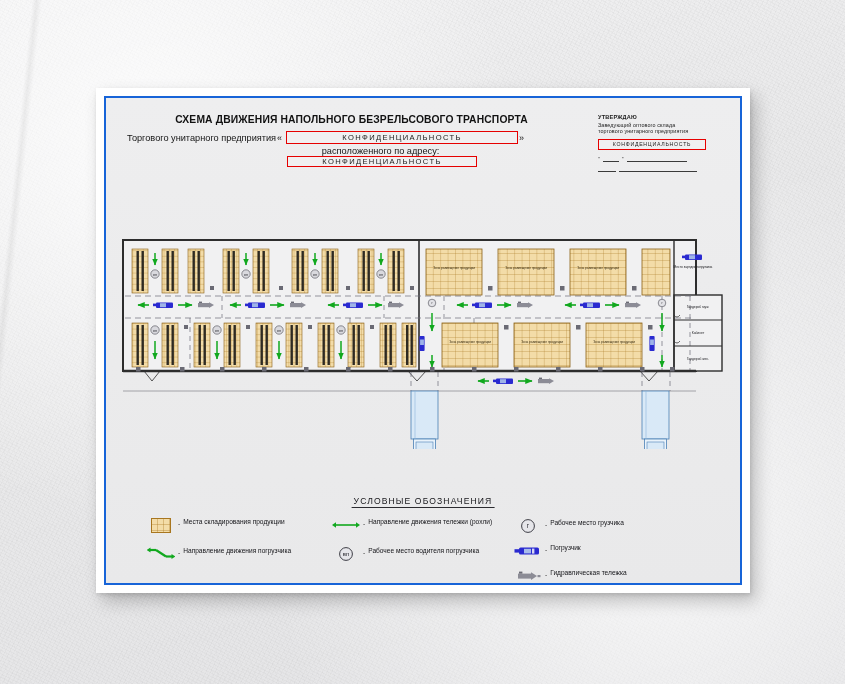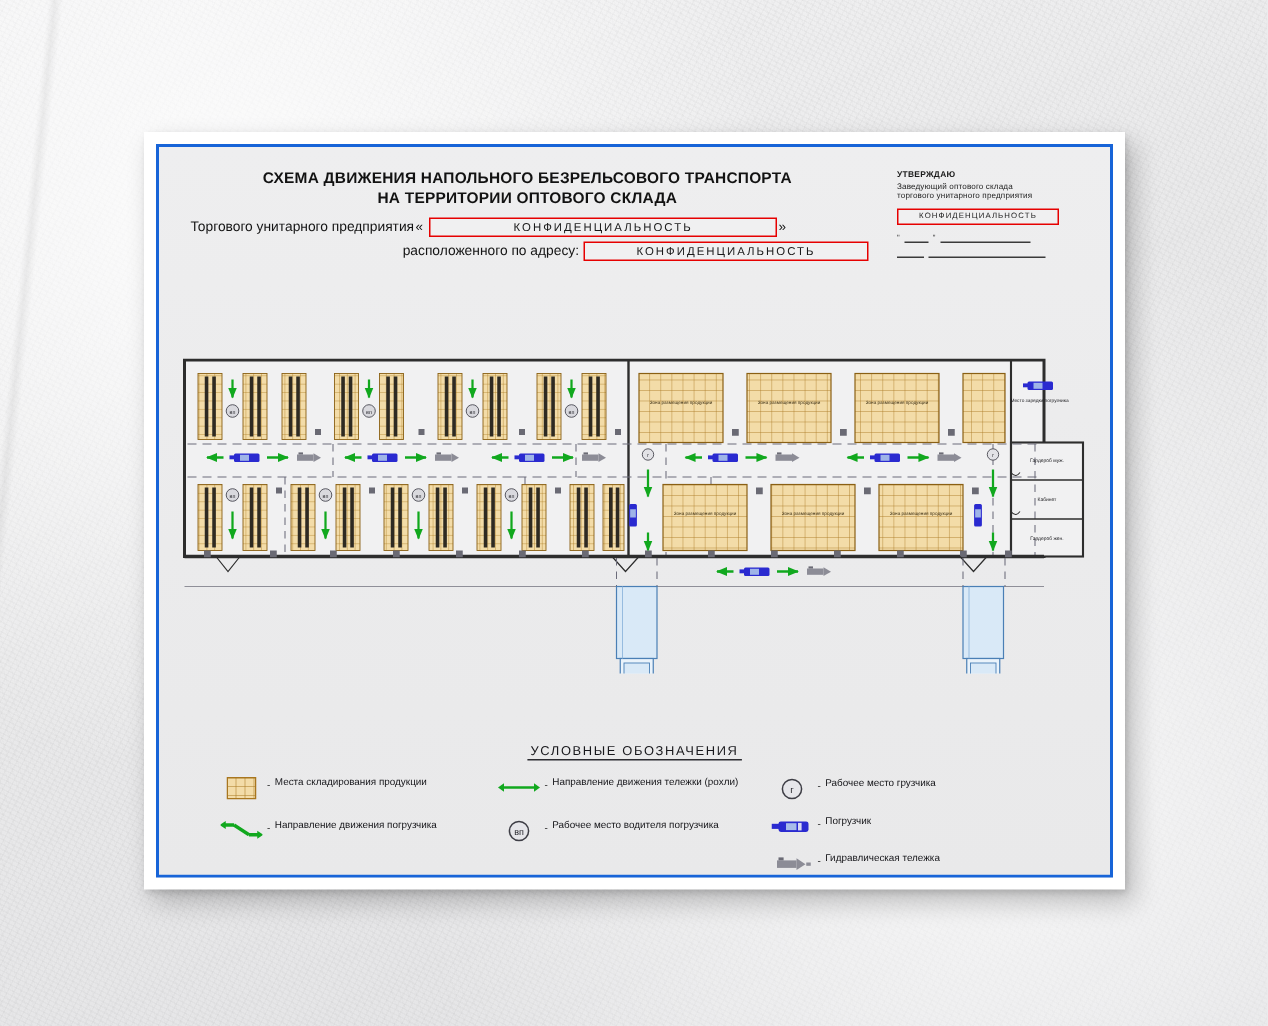--- a/index.html
+++ b/index.html
@@ -125,7 +125,6 @@
 
         <div id="title-block">
           <div class="title-line">СХЕМА ДВИЖЕНИЯ НАПОЛЬНОГО БЕЗРЕЛЬСОВОГО ТРАНСПОРТА</div>
-          <div class="title-line">НА ТЕРРИТОРИИ ОПТОВОГО СКЛАДА</div>
 
           <div id="subtitle-rows">
             <div class="sub-row" style="justify-content:flex-start;padding-left:3px;">

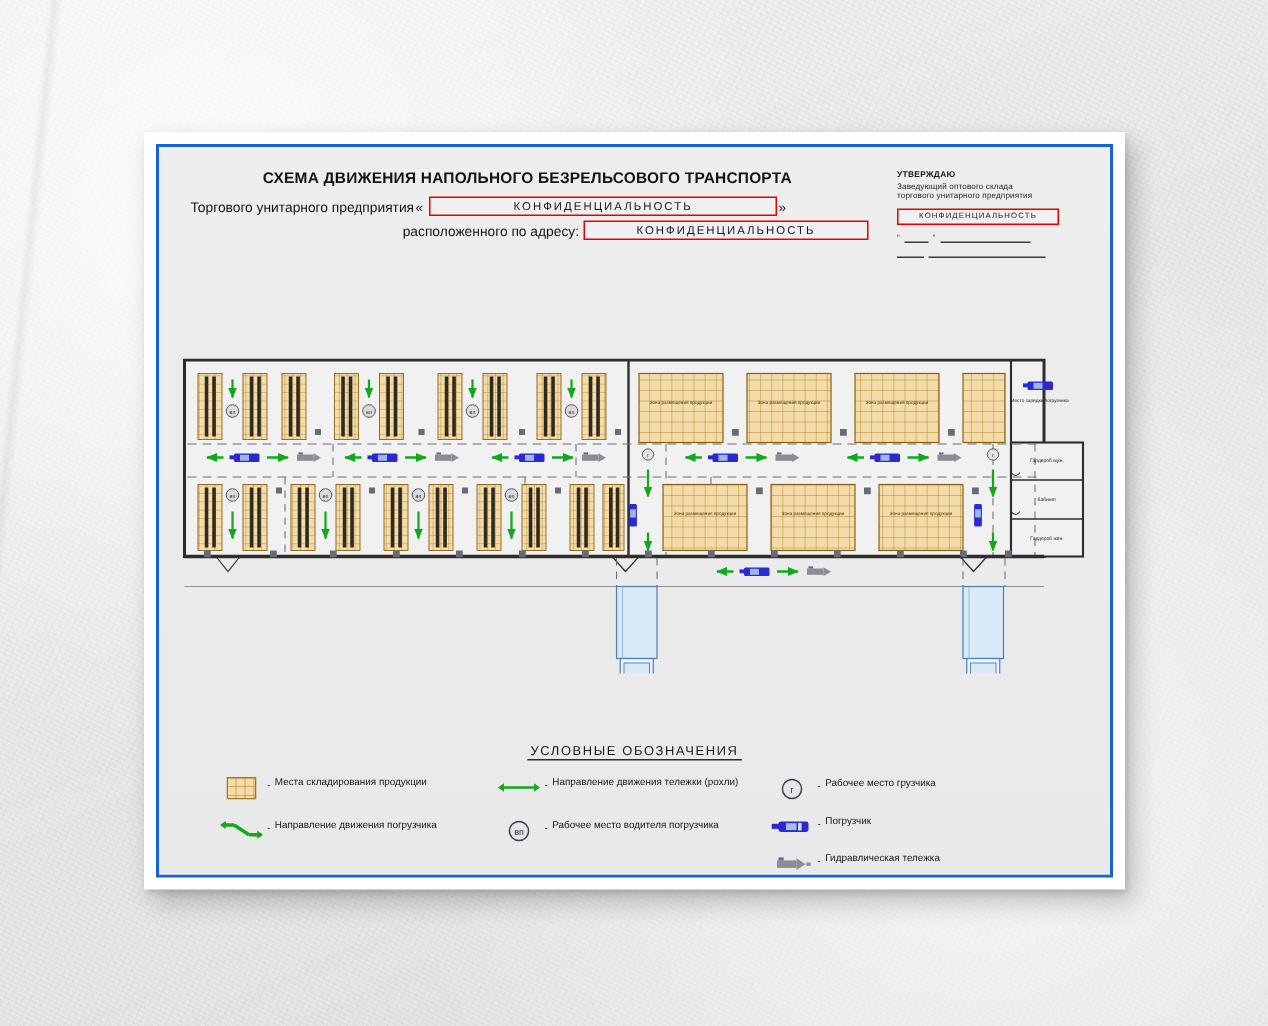--- a/index.html
+++ b/index.html
@@ -133,7 +133,7 @@
               <span class="redbox" id="conf1">КОНФИДЕНЦИАЛЬНОСТЬ</span>
               <span class="quote">»</span>
             </div>
-            <div class="sub-row" style="justify-content:flex-end;padding-left:58px;">
+            <div class="sub-row" style="justify-content:flex-start;padding-left:58px;flex-direction:column;">
               <span class="sub-label">расположенного по адресу:</span>
               <span class="redbox" id="conf2">КОНФИДЕНЦИАЛЬНОСТЬ</span>
             </div>

